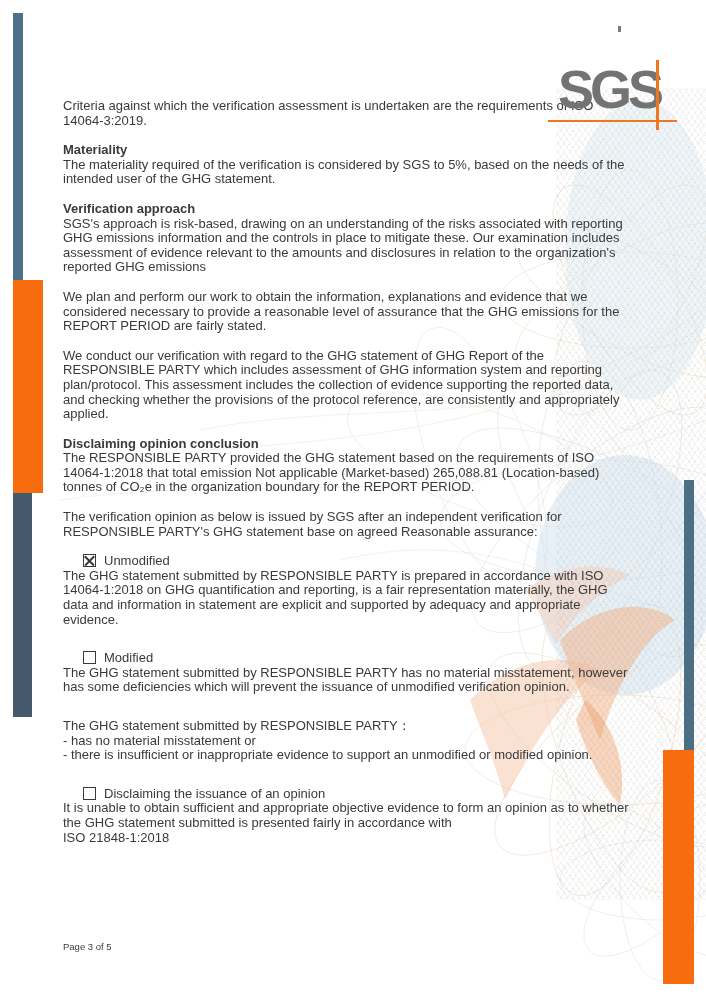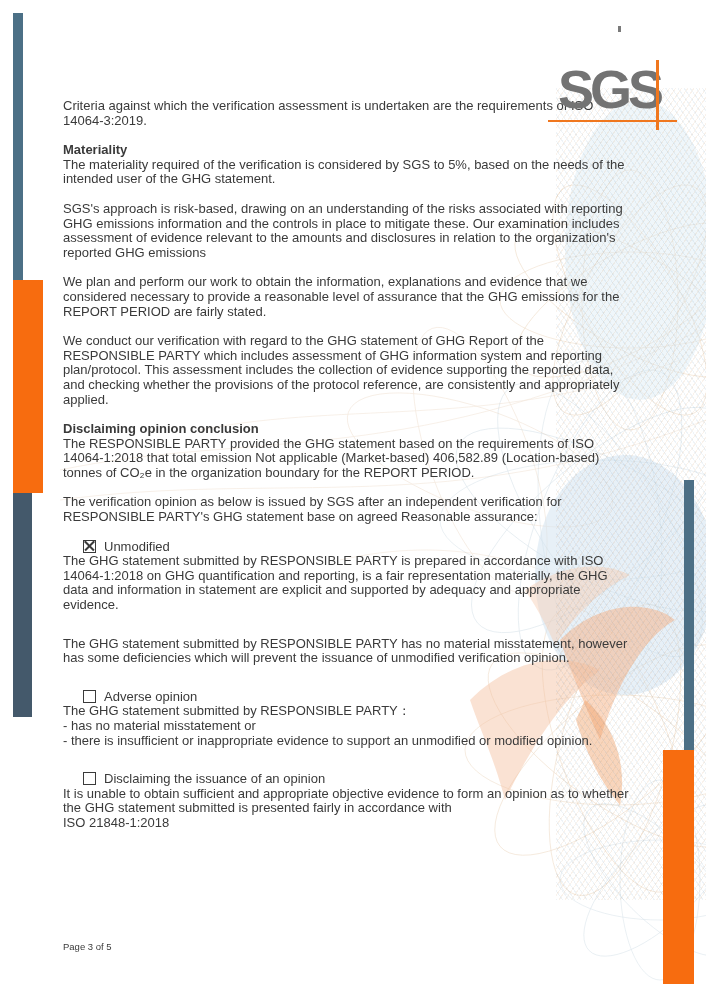--- a/index.html
+++ b/index.html
@@ -122,6 +122,7 @@
   <p>The materiality required of the verification is considered by SGS to 5%, based on the needs of the
 intended user of the GHG statement.</p>
 
+  <h3>Verification approach</h3>
   <p>SGS's approach is risk-based, drawing on an understanding of the risks associated with reporting
 GHG emissions information and the controls in place to mitigate these. Our examination includes
 assessment of evidence relevant to the amounts and disclosures in relation to the organization's

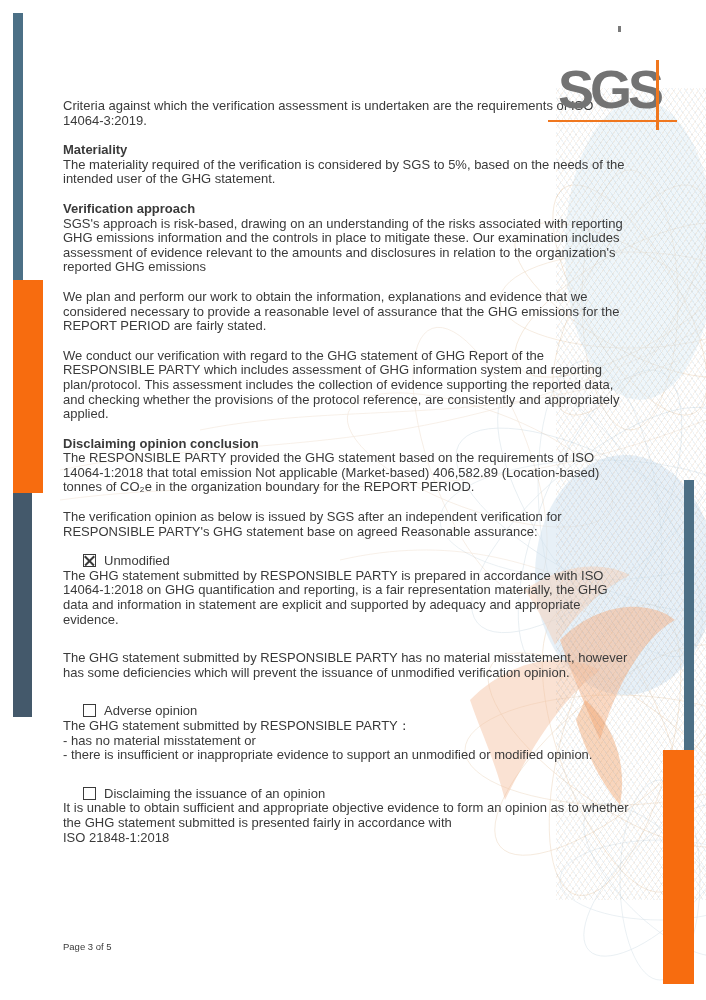--- a/index.html
+++ b/index.html
@@ -138,7 +138,7 @@
 
   <h3>Disclaiming opinion conclusion</h3>
   <p>The RESPONSIBLE PARTY provided the GHG statement based on the requirements of ISO
-14064-1:2018 that total emission Not applicable (Market-based) 406,582.89 (Location-based)
+14064-1:2018 that total emission Not applicable (Market-based) 265,088.81 (Location-based)
 tonnes of CO₂e in the organization boundary for the REPORT PERIOD.</p>
   <p>The verification opinion as below is issued by SGS after an independent verification for
 RESPONSIBLE PARTY's GHG statement base on agreed Reasonable assurance:</p>

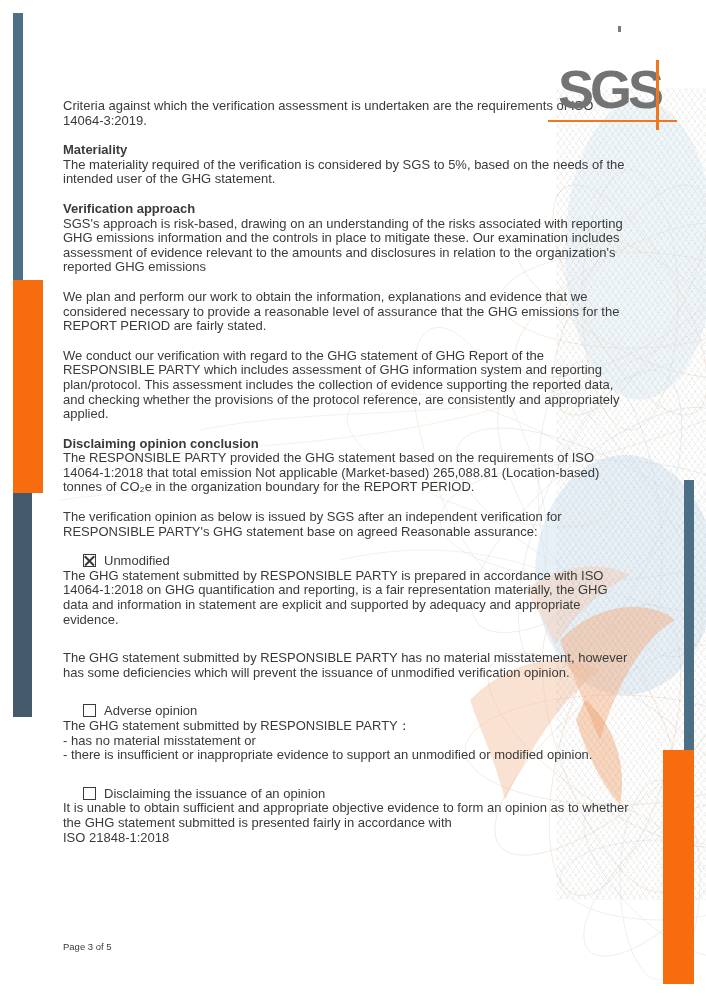--- a/index.html
+++ b/index.html
@@ -154,6 +154,9 @@
   </div>
 
   <div class="opinion">
+    <div class="opt-row">
+      <span class="checkbox"></span><span>Modified</span>
+    </div>
     <p>The GHG statement submitted by RESPONSIBLE PARTY has no material misstatement, however
 has some deficiencies which will prevent the issuance of unmodified verification opinion.</p>
   </div>

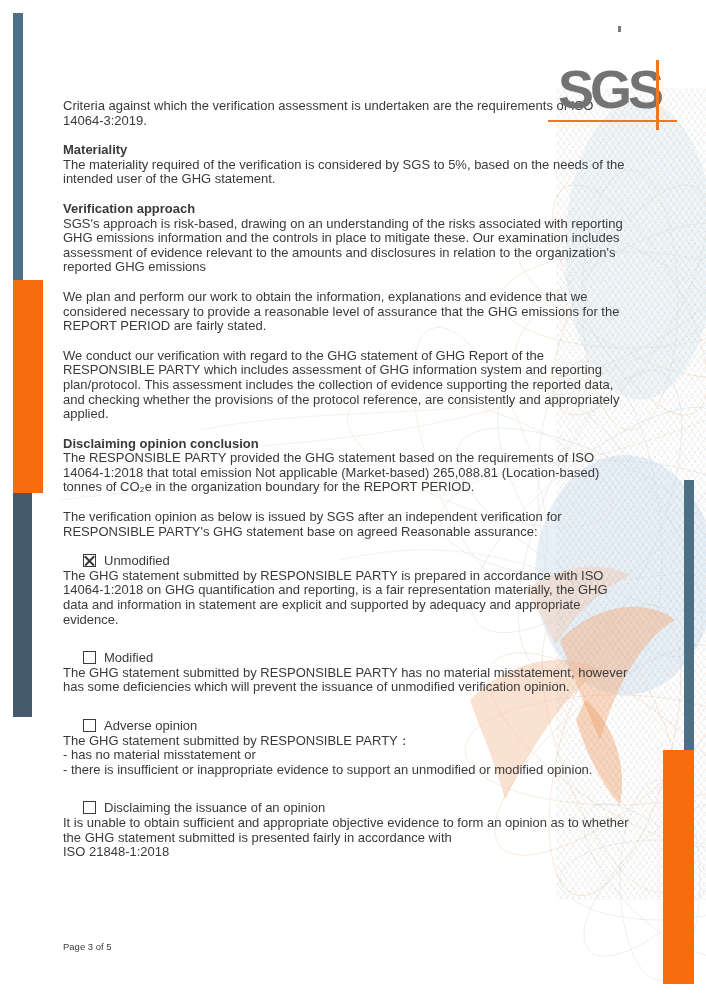--- a/index.html
+++ b/index.html
@@ -162,9 +162,6 @@
   </div>
 
   <div class="opinion">
-    <div class="opt-row">
-      <span class="checkbox"></span><span>Adverse opinion</span>
-    </div>
     <p>The GHG statement submitted by RESPONSIBLE PARTY：
 - has no material misstatement or
 - there is insufficient or inappropriate evidence to support an unmodified or modified opinion.</p>

